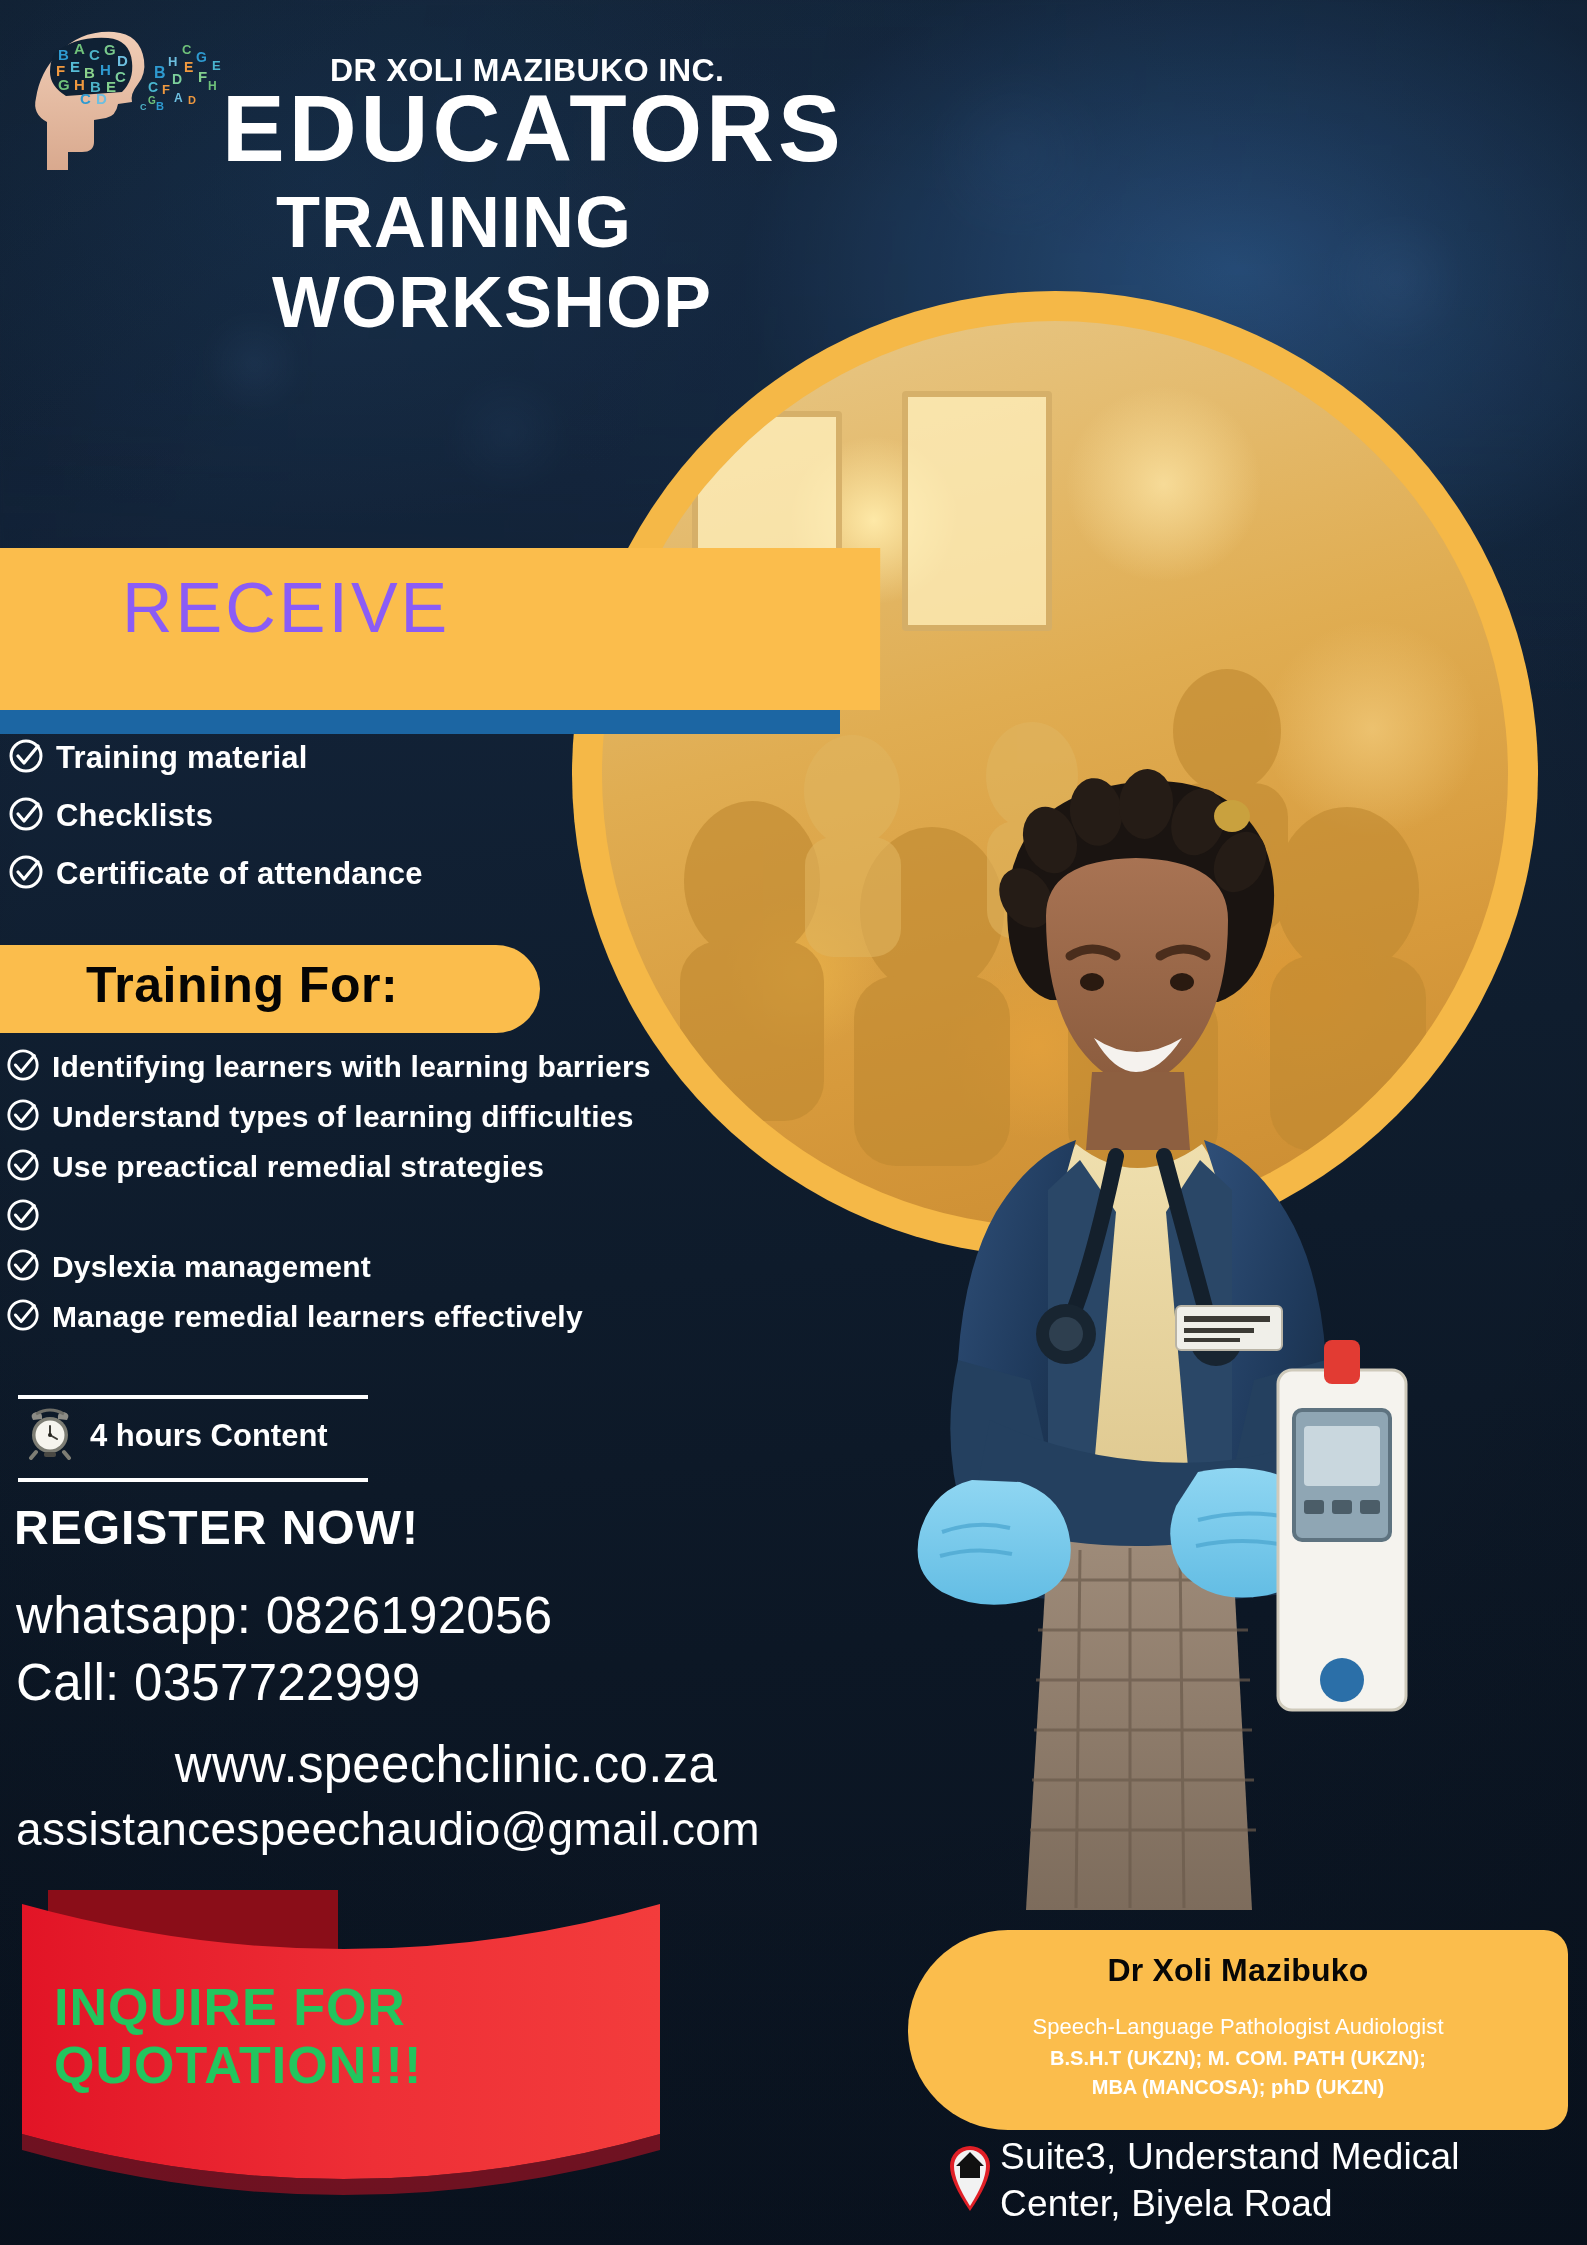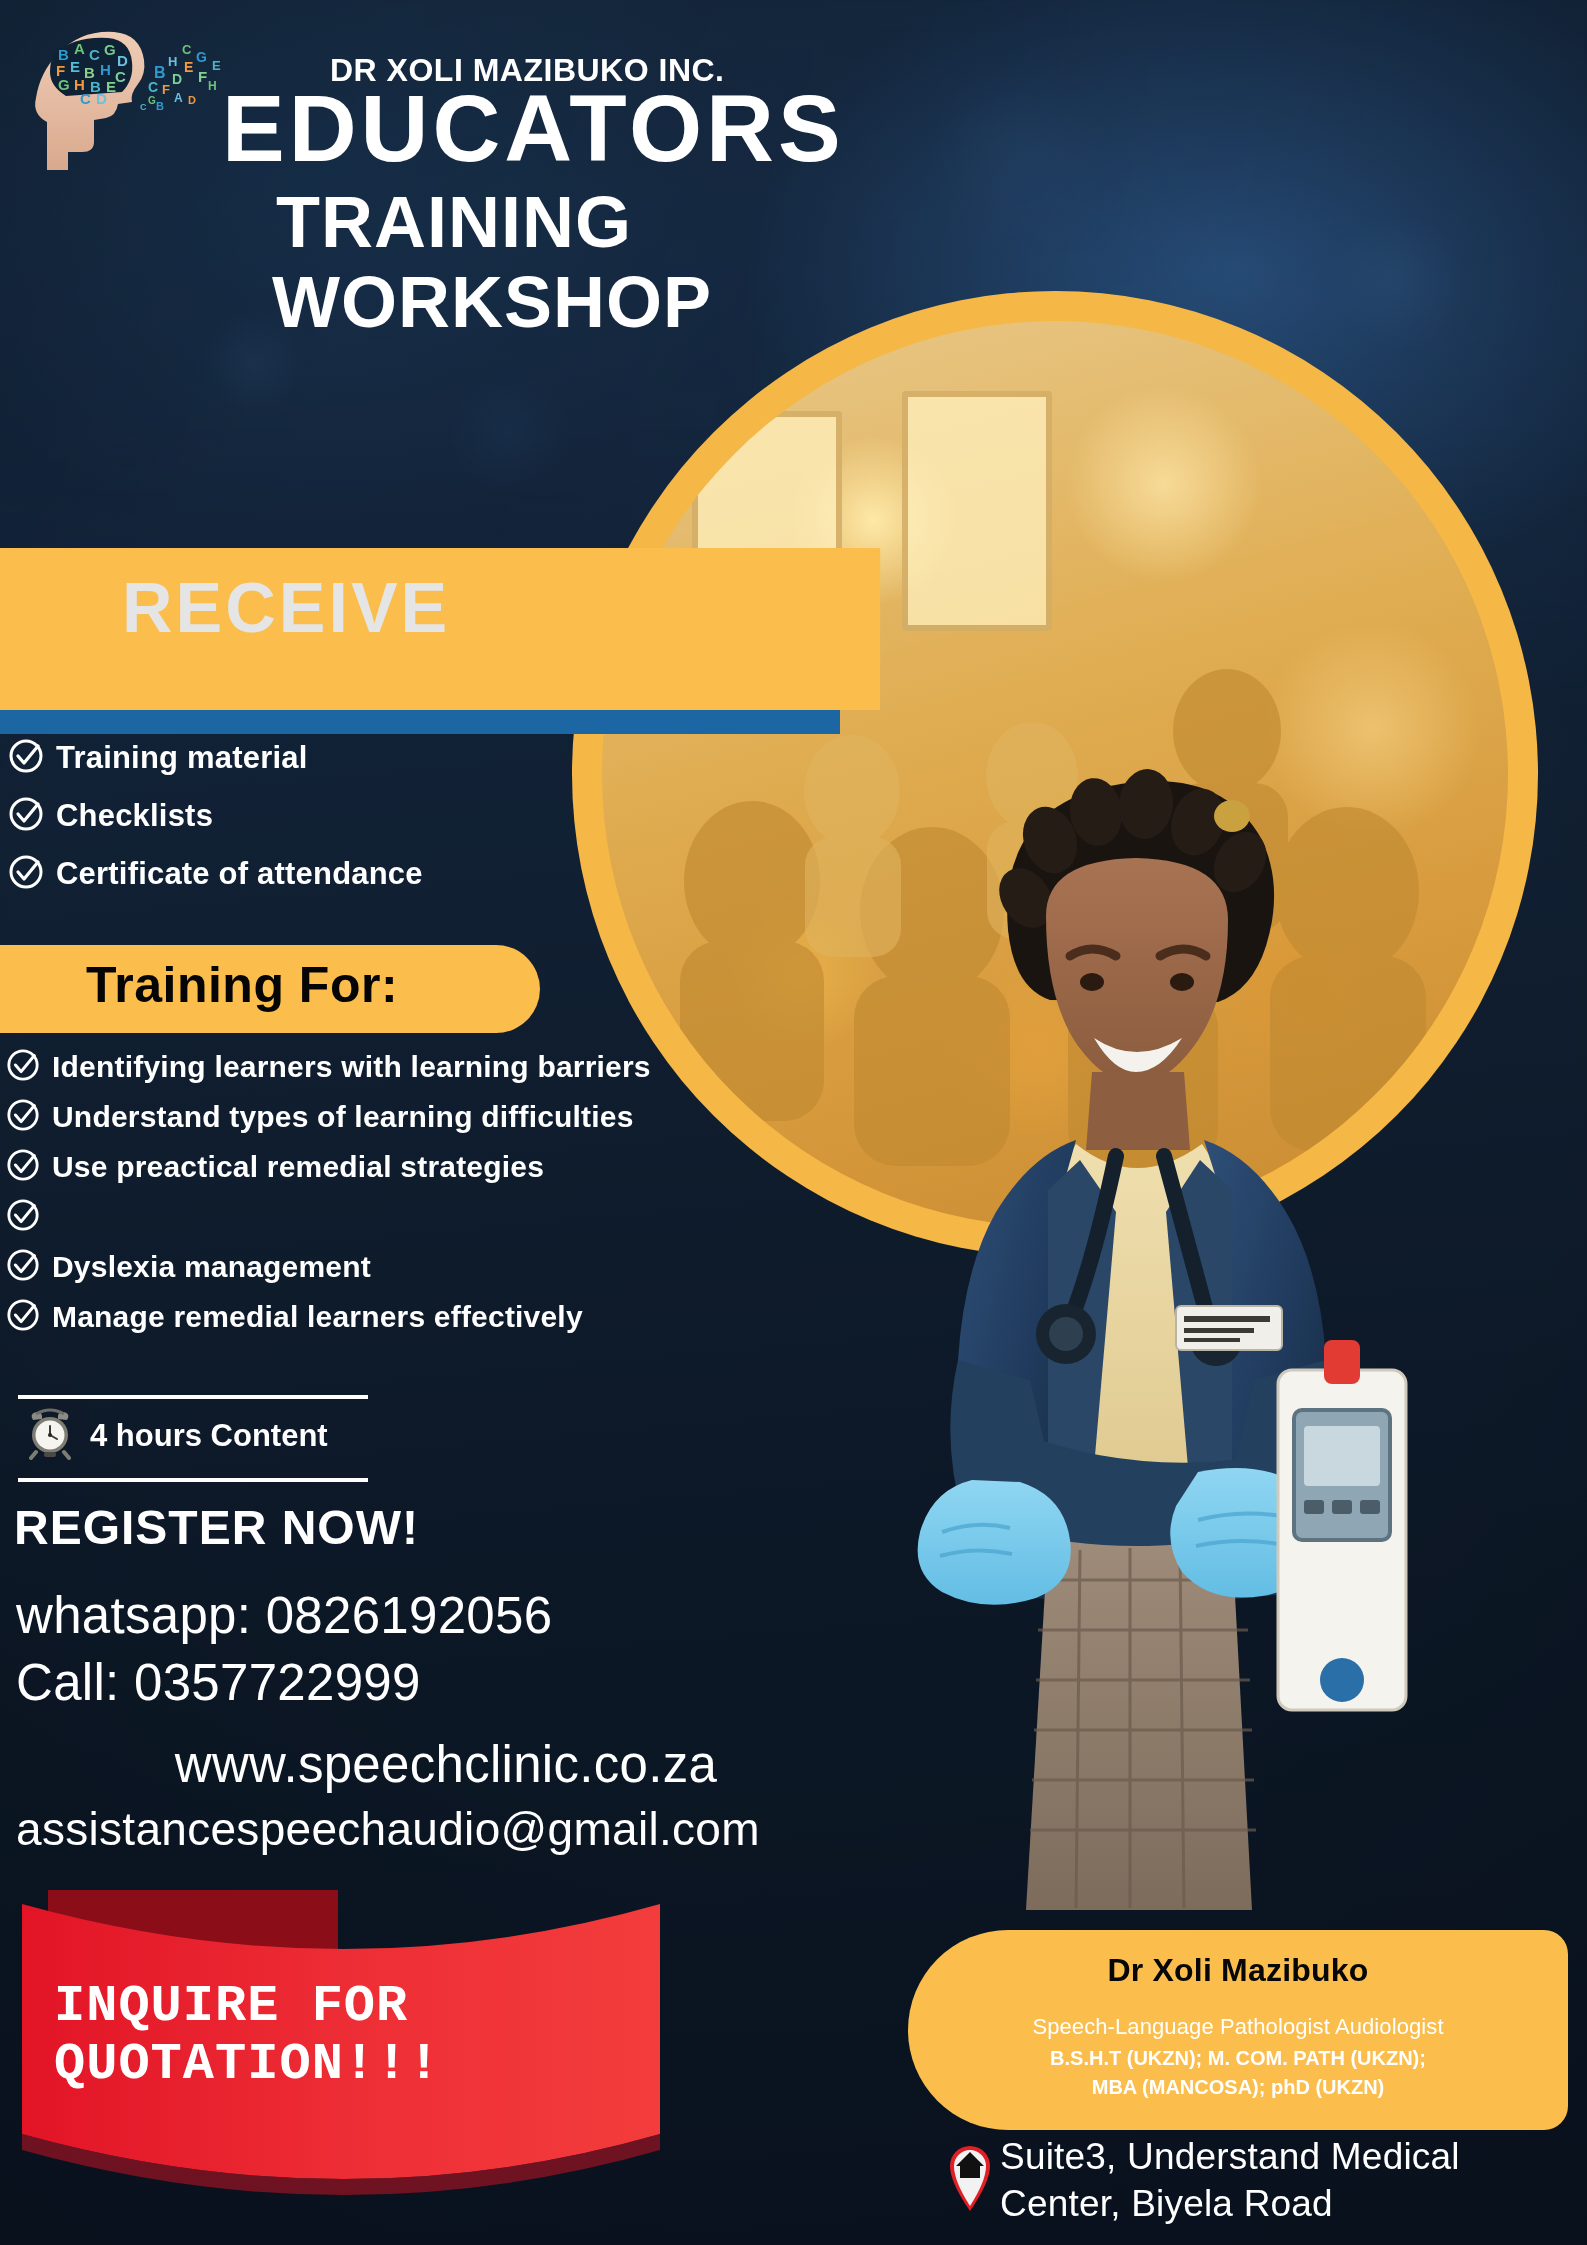--- a/index.html
+++ b/index.html
@@ -108,7 +108,7 @@
   }
   .receive-text{
     position:absolute; left:122px; top:568px;
-    font-size:70px; font-weight:bold; letter-spacing:3px; color:#e5e5e5;
+    font-size:70px; font-weight:normal; letter-spacing:3px; color:#8b5cf6;
   }
   .receive-underline{
     position:absolute; left:0; top:710px; width:840px; height:24px;

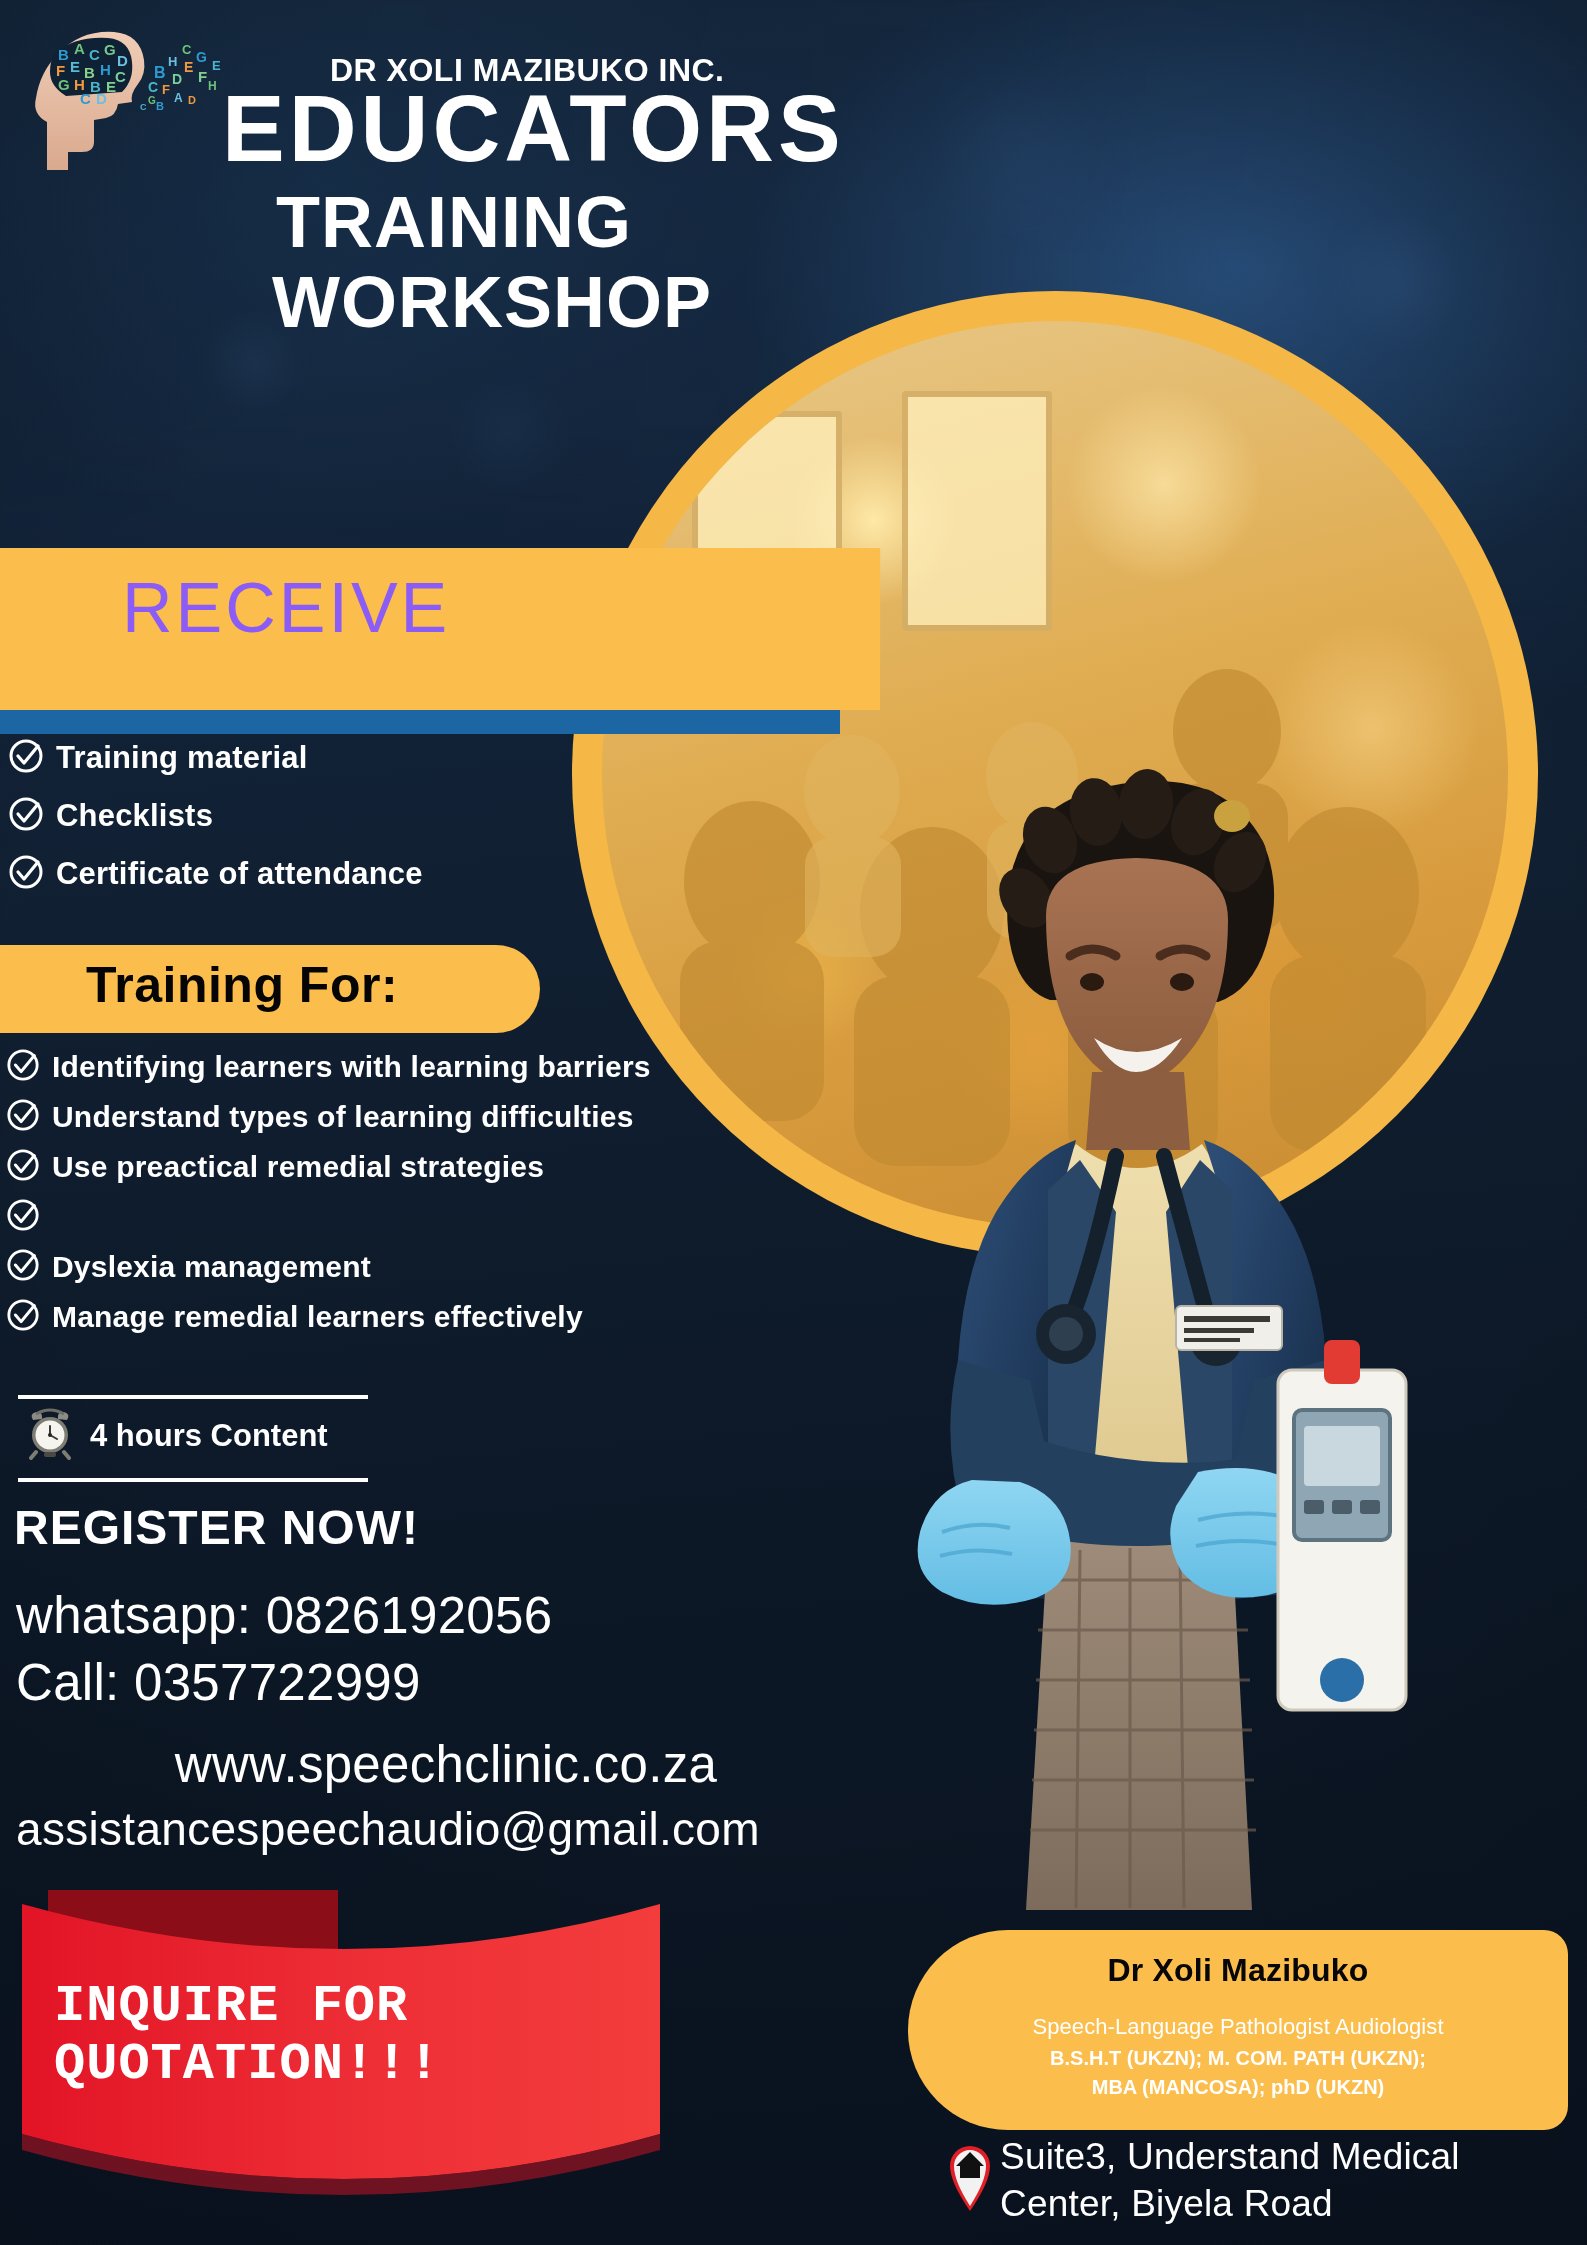--- a/index.html
+++ b/index.html
@@ -177,7 +177,7 @@
   }
   .ribbon-text{
     position:absolute; left:54px; top:1978px; width:560px;
-    color:#ffffff; font-size:52px; font-weight:bold; line-height:1.12; letter-spacing:1px;font-family:Liberation Mono, monospace;
+    color:#22c55e; font-size:52px; font-weight:bold; line-height:1.12; letter-spacing:1px;
   }
 
   

